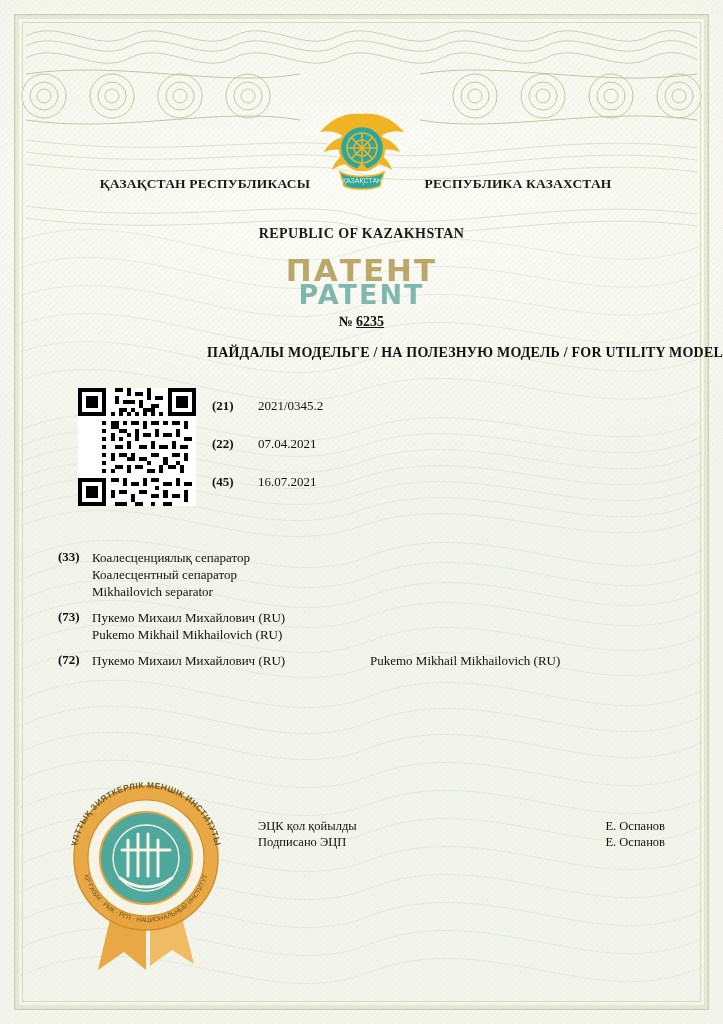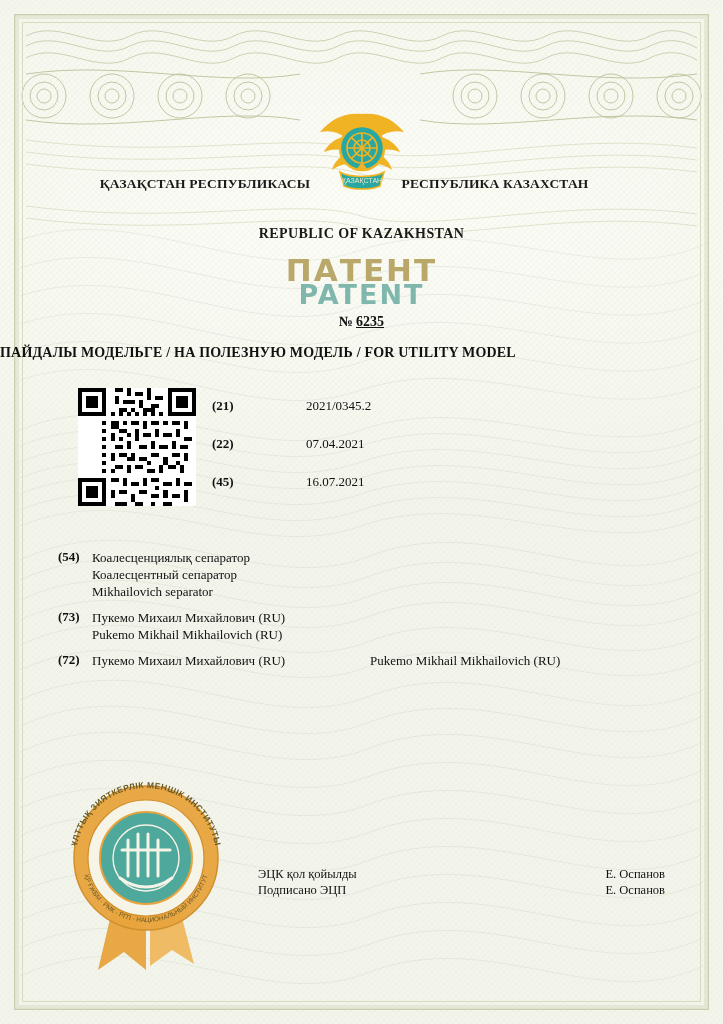--- a/index.html
+++ b/index.html
@@ -71,7 +71,7 @@
     left: 0;
     right: 0;
     display: flex;
-    justify-content: flex-start;
+    justify-content: space-between;
     padding: 0 60px;
     font-size: 13.5px;
     font-weight: bold;

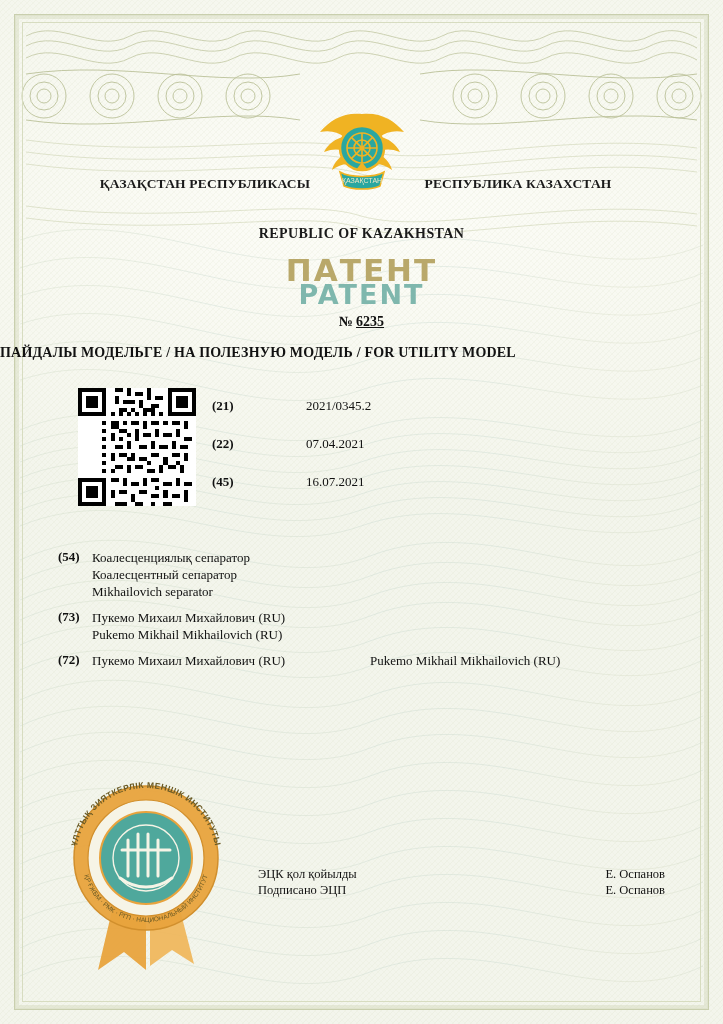--- a/index.html
+++ b/index.html
@@ -133,7 +133,7 @@
     position: absolute;
     top: 345px;
     width: 100%;
-    text-align: left;
+    text-align: right;
     font-size: 14px;
     font-weight: bold;
     letter-spacing: 0.2px;

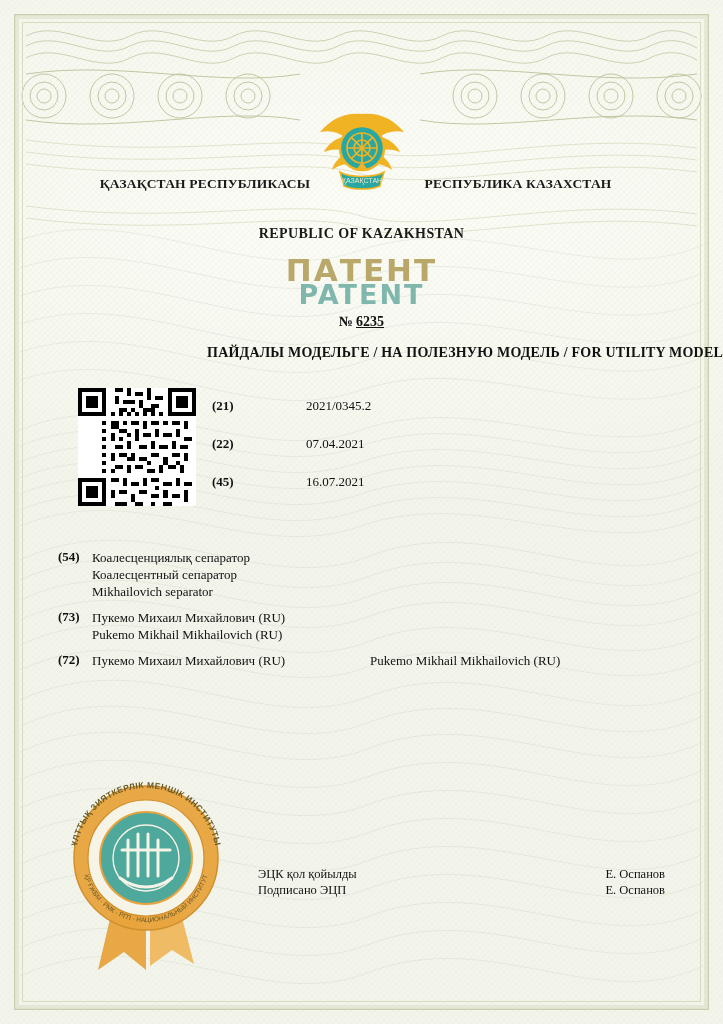--- a/index.html
+++ b/index.html
@@ -162,7 +162,6 @@
     display: flex;
     align-items: baseline;
     margin-bottom: 22px;
-    gap: 48px;
   }
   .code-row .tag {
     font-weight: bold;

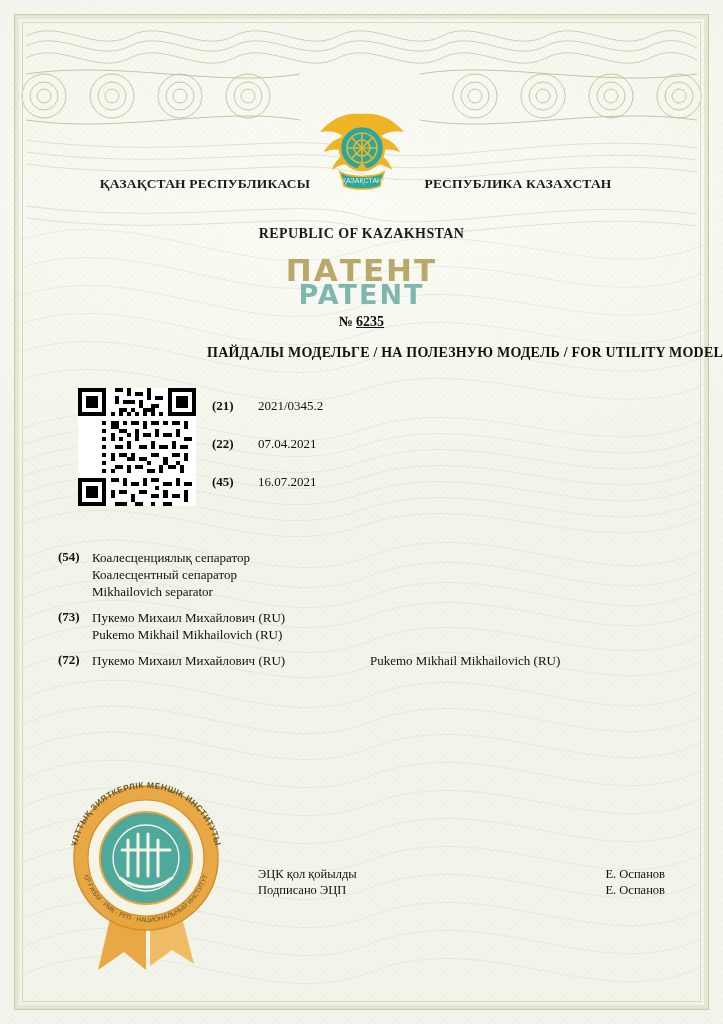--- a/index.html
+++ b/index.html
@@ -507,7 +507,7 @@
     <div class="fields">
 
       <div class="field field-54">
-        <span class="tag">(54)</span>
+        <span class="tag">(33)</span>
         <div class="lines">
           <div>Коалесценциялық сепаратор</div>
           <div>Коалесцентный сепаратор</div>

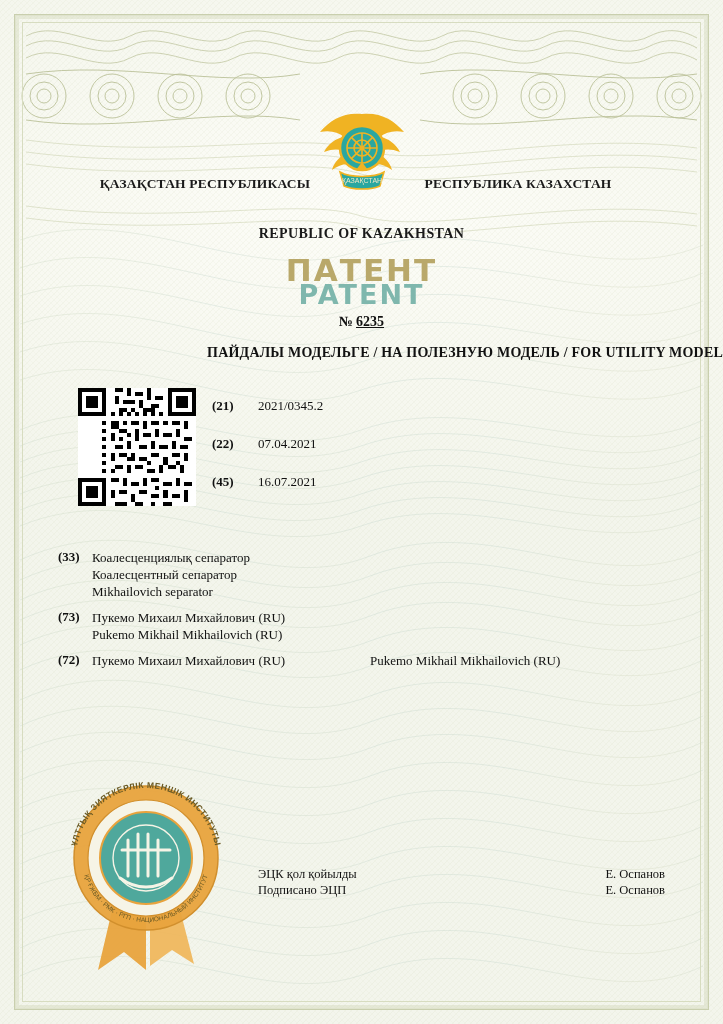--- a/index.html
+++ b/index.html
@@ -214,7 +214,7 @@
   .sign-block {
     position: absolute;
     left: 258px;
-    top: 866px;
+    top: 818px;
     right: 58px;
     font-size: 12.5px;
     color: #111;

